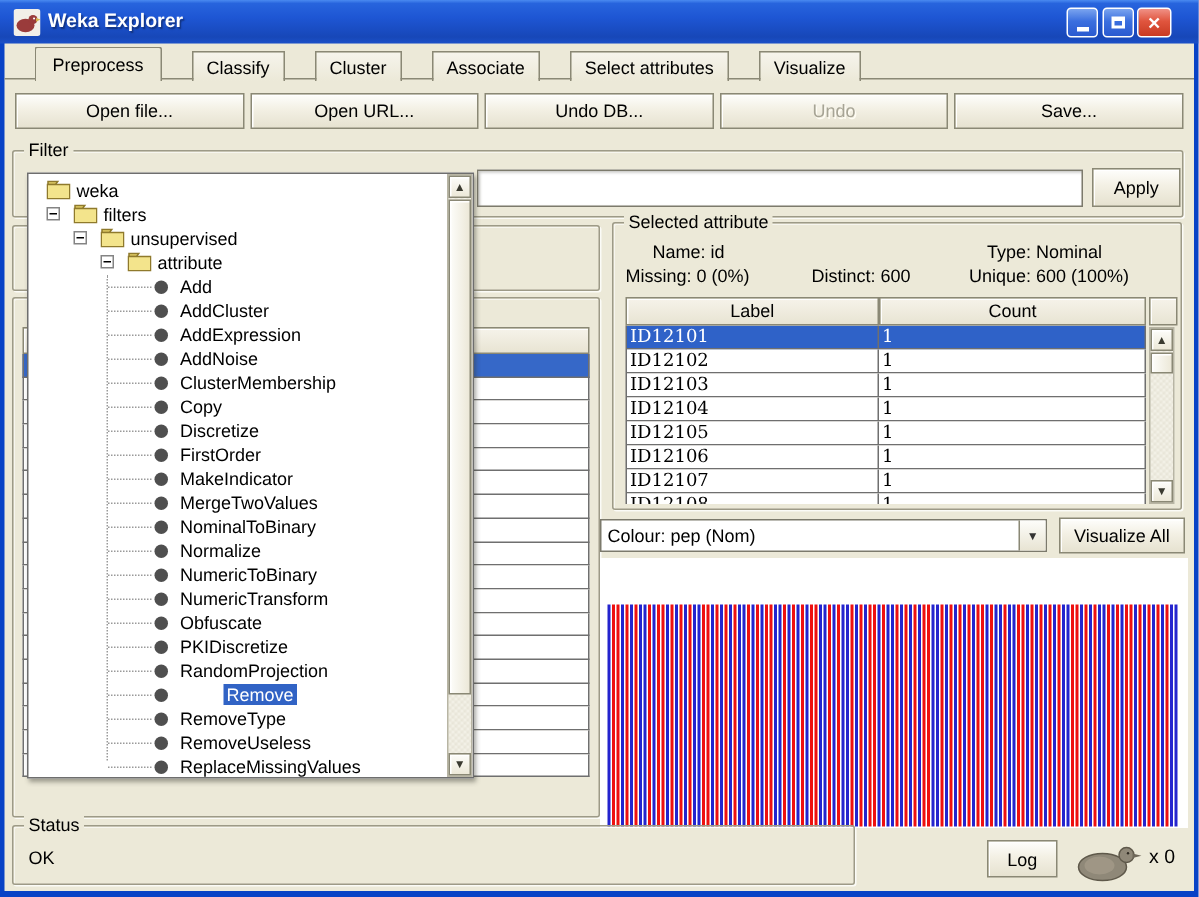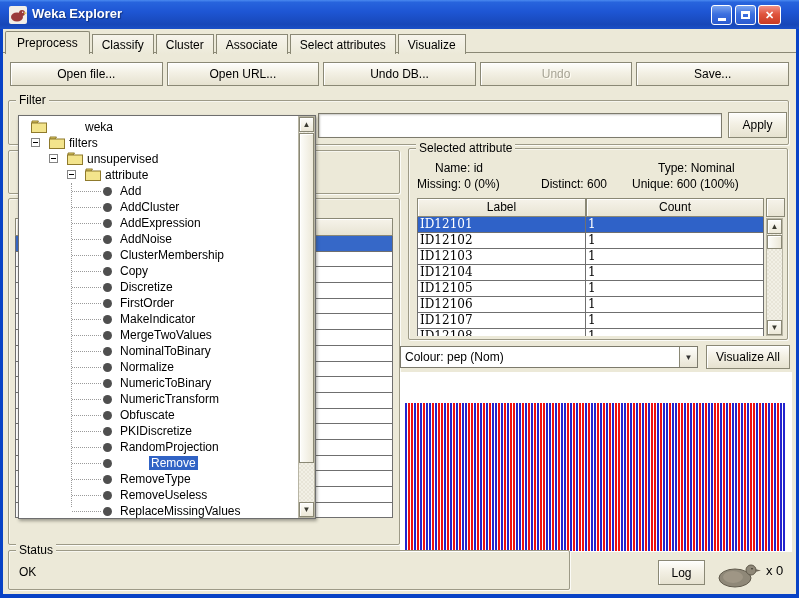--- a/index.html
+++ b/index.html
@@ -26,7 +26,7 @@
   
   .tabbar { position:absolute; left:0; top:2px; width:100%; height:22px; }
   .tabbar::after { content:""; position:absolute; left:0; top:21px; width:100%; height:1px; background:#8a8875; }
-  .tab { position:relative; display:inline-block; margin-left:2px; padding:3px 9px 2px 9px;
+  .tab { position:relative; display:inline-block; margin-left:20px; padding:3px 9px 2px 9px;
     border:1px solid #8a8875; border-bottom:none; background:linear-gradient(180deg,#f6f4ec,#ece9d8);
     font-size:12px; top:2px; z-index:1; }
   .tab.active { top:0; padding:4px 11px 4px 11px; background:#ece9d8; z-index:3; border-radius:2px 2px 0 0; }

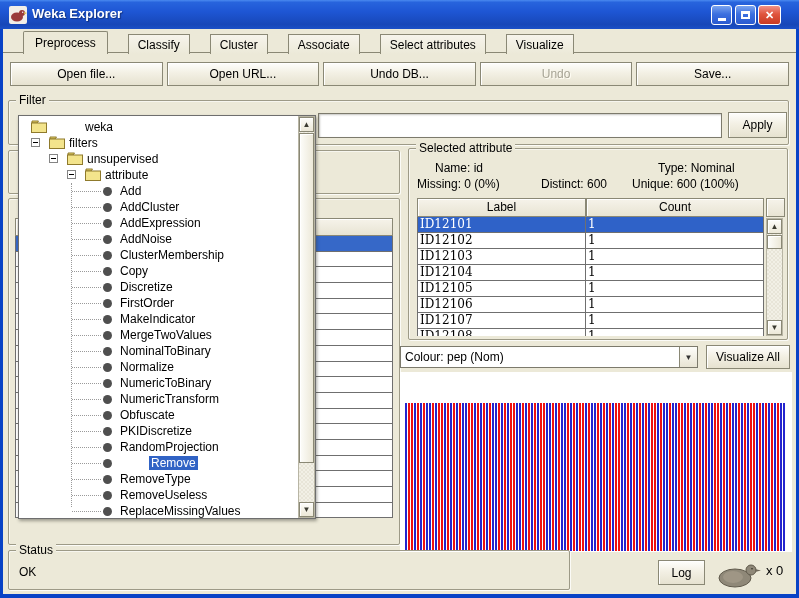--- a/index.html
+++ b/index.html
@@ -396,7 +396,7 @@
                 <path d="M1 3 L6 3 L7.5 1 L1 1 Z" fill="#e9d66b" stroke="#8f7a2c" stroke-width="1"></path>
                 <rect x="0.5" y="3" width="15" height="9.5" fill="#f3e48c" stroke="#8f7a2c" stroke-width="1"></rect>
               </svg></span>
-            <span class="lbl" style="left: 32px; margin-left: 34px;">weka</span>
+            <span class="lbl" style="left: 32px;">weka</span>
           </div>
           <div class="trow">
             <span class="exp" style="left: 12px;"></span>

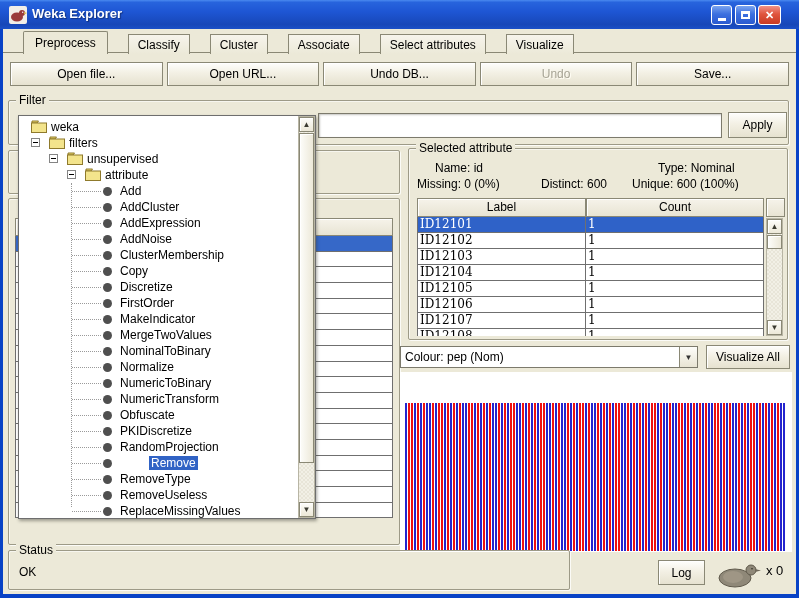--- a/index.html
+++ b/index.html
@@ -200,7 +200,7 @@
       <span class="stat" style="left:249px; top:12px;">Type: Nominal</span>
       <span class="stat" style="left:8px; top:28px;">Missing: 0 (0%)</span>
       <span class="stat" style="left:132px; top:28px;">Distinct: 600</span>
-      <span class="stat" style="left:223px; top:28px;">Unique: 600 (100%)</span>
+      <span class="stat" style="left:237px; top:28px;">Unique: 600 (100%)</span>
 
       <div id="value-table">
         <div class="vhead">

